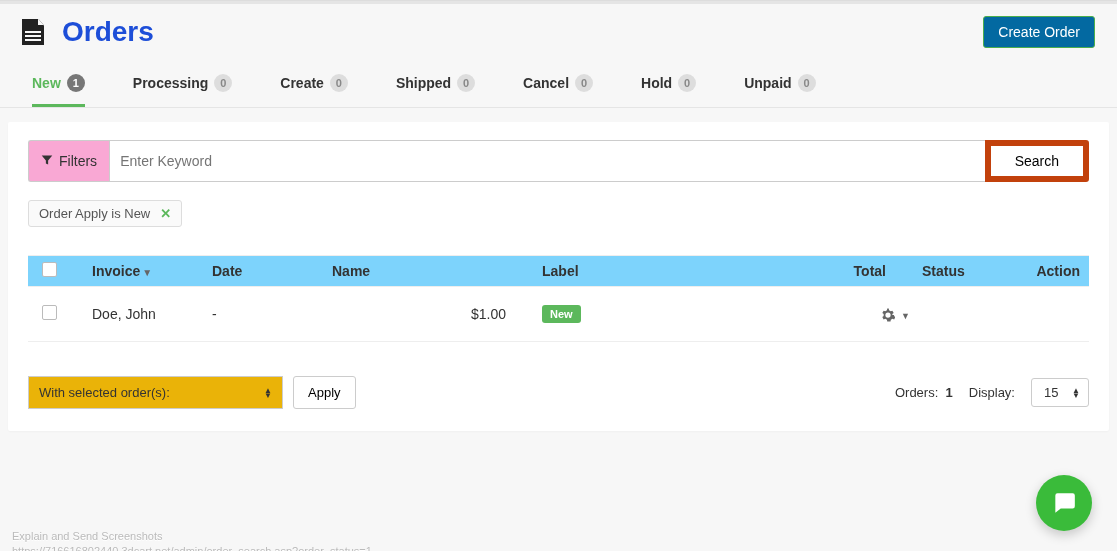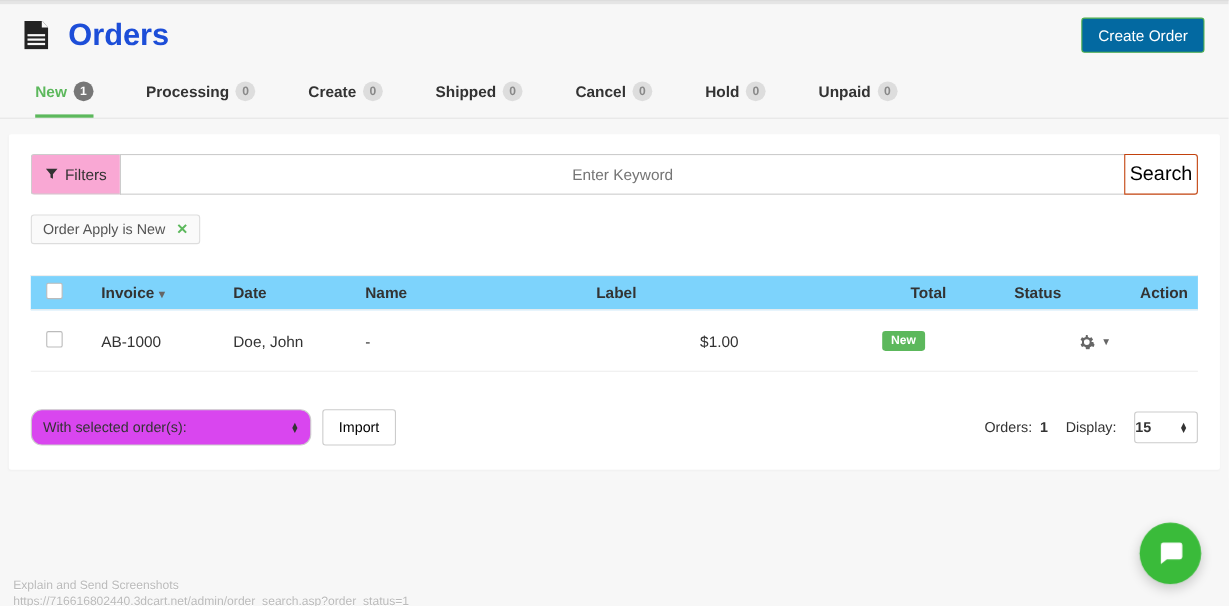--- a/index.html
+++ b/index.html
@@ -136,7 +136,6 @@
       font-size: 14px;
       outline: none;
       color:#555;
-      text-align:center;
     }
     .search-btn {
       border: 1px solid #c2410c;

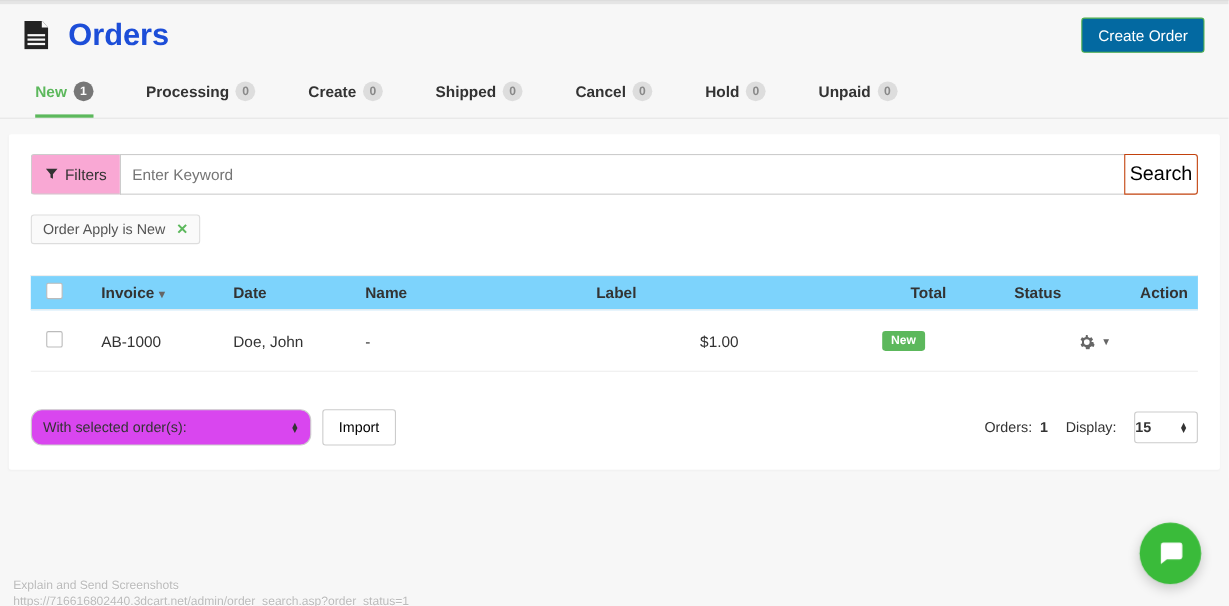--- a/index.html
+++ b/index.html
@@ -138,12 +138,12 @@
       color:#555;
     }
     .search-btn {
-      border: 1px solid #c2410c;
-      padding: 7px 4px;
+      border: 6px solid #c2410c;
+      padding: 7px 24px;
       border-radius: 0 3px 3px 0;
       background: #fff;
       cursor: pointer;
-      font-size: 18px;
+      font-size: 14px;
     }
     .filter-chip {
       display: inline-flex;

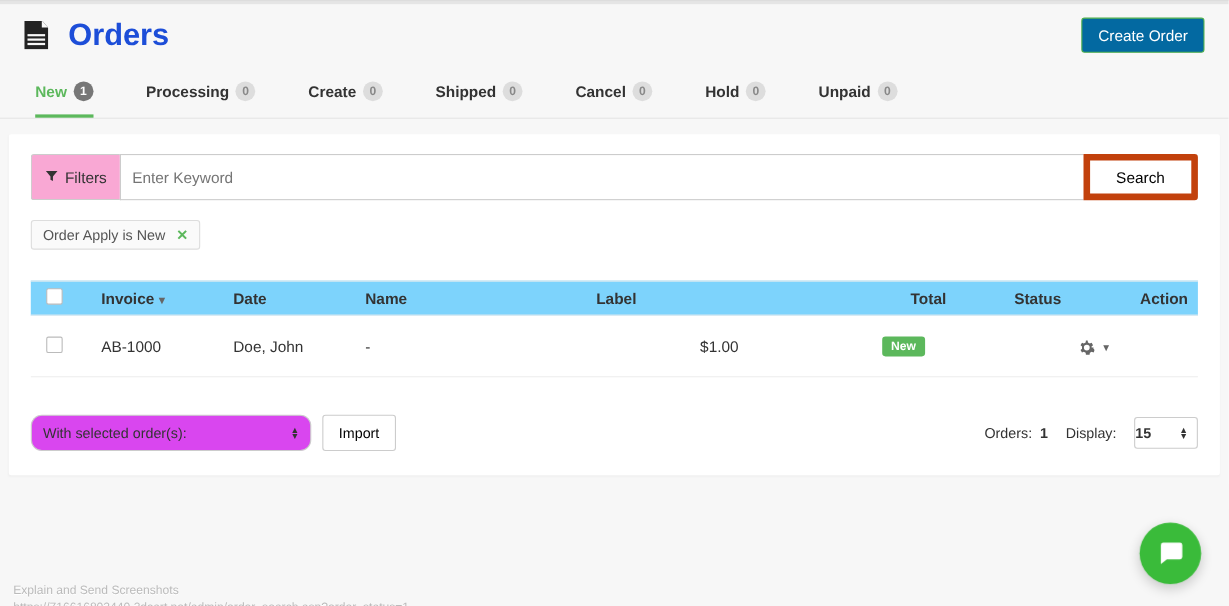--- a/index.html
+++ b/index.html
@@ -172,7 +172,7 @@
       color: #333;
     }
     .th, .td { padding: 4px 6px; }
-    .th.total, .td.total { text-align: center; padding-right: 30px;}
+    .th.total, .td.total { text-align: right; padding-right: 30px;}
     .th.action, .td.action { text-align: right; }
     .sort-caret {
        font-size: 10px;

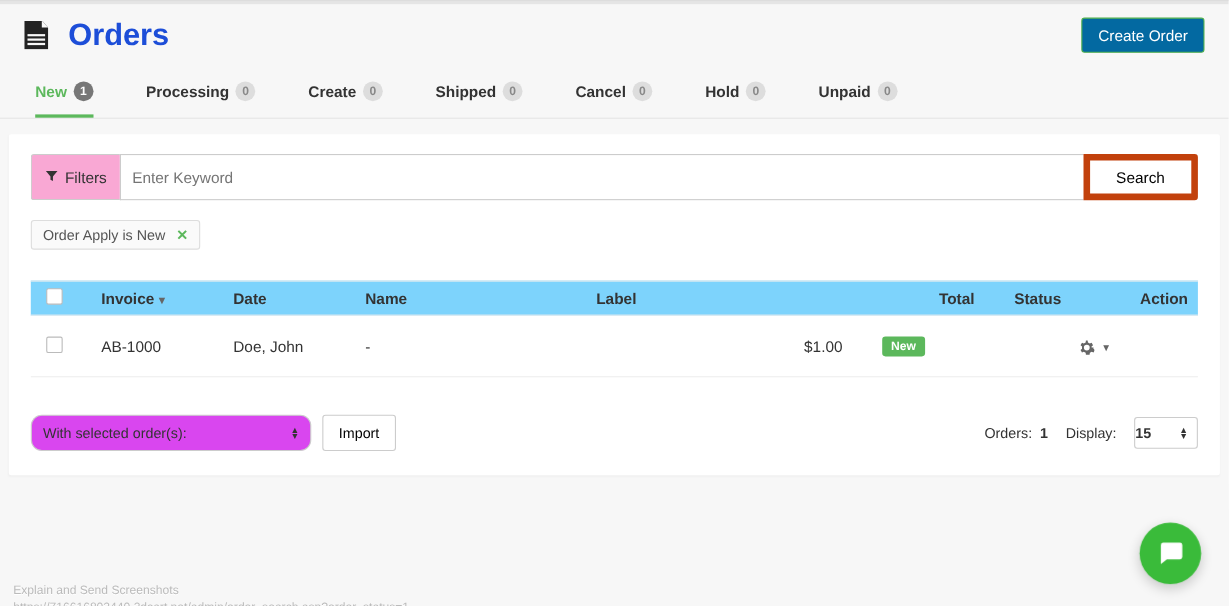--- a/index.html
+++ b/index.html
@@ -364,7 +364,6 @@
       <div class="td">
         <span class="checkbox"></span>
       </div>
-      <div class="td">AB-1000</div>
       <div class="td">Doe, John</div>
       <div class="td">-</div>
       <div class="td total">$1.00</div>

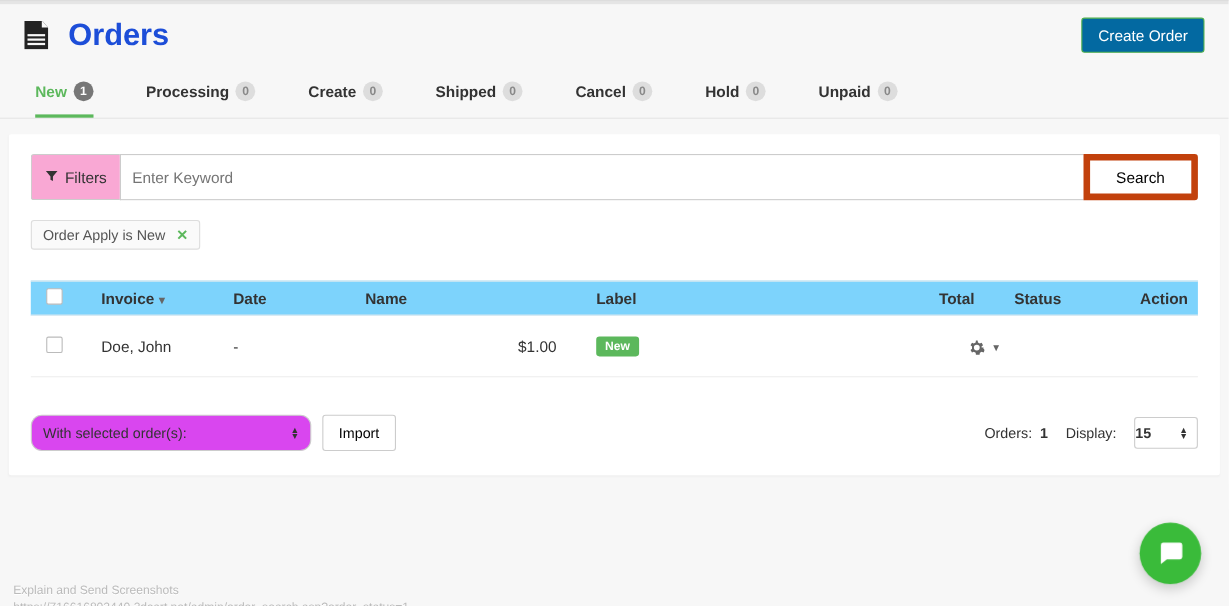--- a/index.html
+++ b/index.html
@@ -211,10 +211,10 @@
     }
     .bulk-select {
       border: 1px solid #ccc;
-      border-radius: 10px;
+      border-radius: 0;
       padding: 8px 10px;
       width: 255px;
-      background: #d946ef;
+      background: #eab308;
       display: flex;
       justify-content: space-between;
       align-items: center;

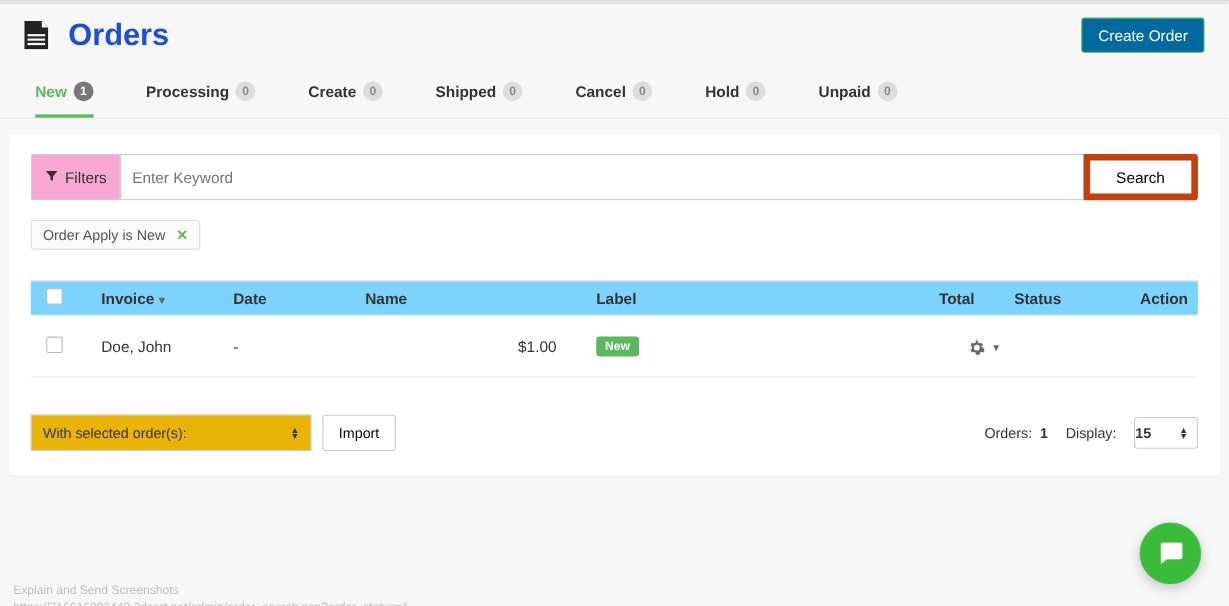--- a/index.html
+++ b/index.html
@@ -389,7 +389,7 @@
           <span>▼</span>
         </span>
     </div>
-    <button class="apply-btn">Import</button>
+    <button class="apply-btn">Apply</button>
     <div class="footer-right">
       <span>
         <span>Orders:</span>

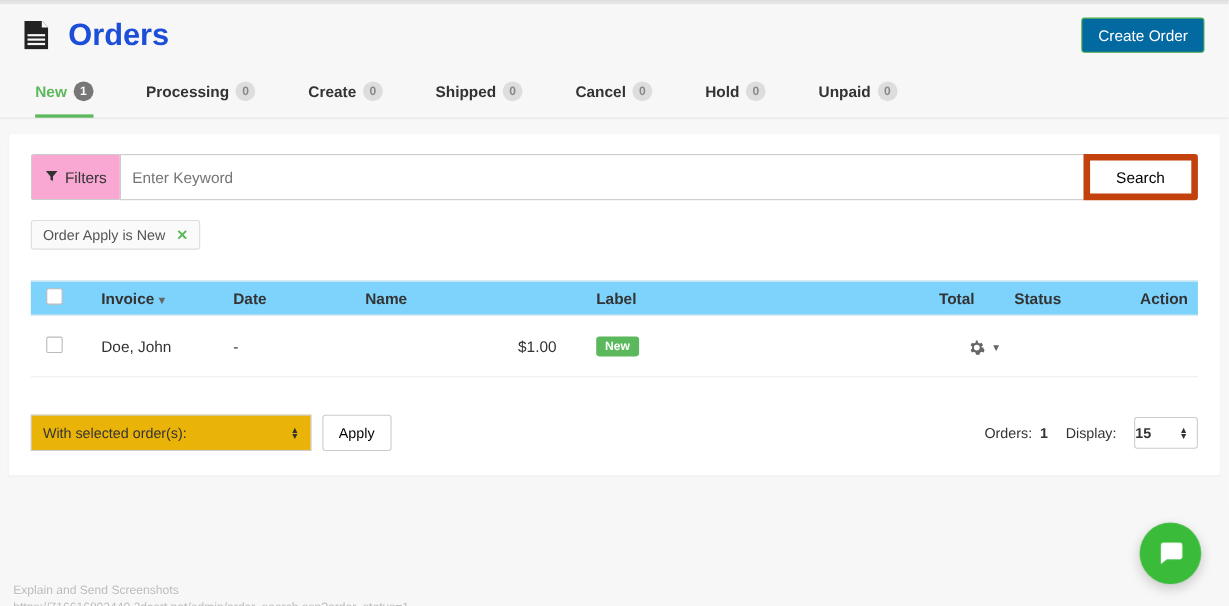--- a/index.html
+++ b/index.html
@@ -248,14 +248,13 @@
     .display-box {
       border: 1px solid #ccc;
       border-radius: 3px;
-      padding: 6px 8px 6px 0;
+      padding: 6px 8px 6px 12px;
       display: flex;
       align-items: center;
       gap: 12px;
       cursor: pointer;
       width:58px;
       justify-content: space-between;
-      font-weight: bold;
     }
     .page-footer {
       padding: 90px 12px 6px 12px;

